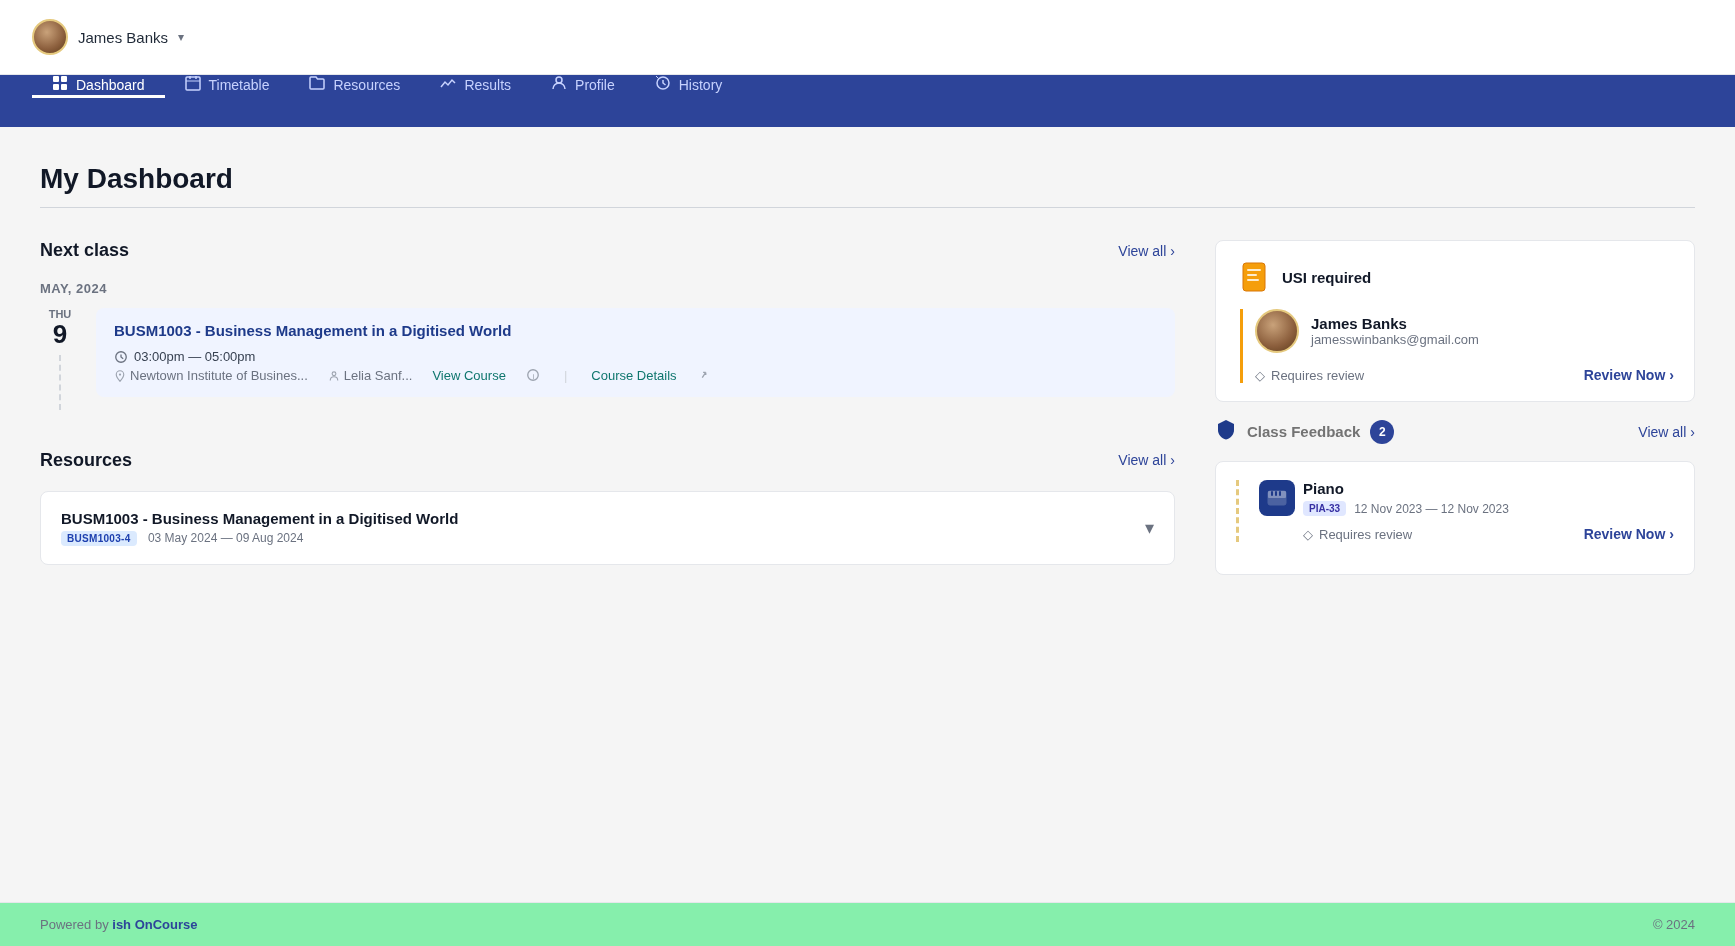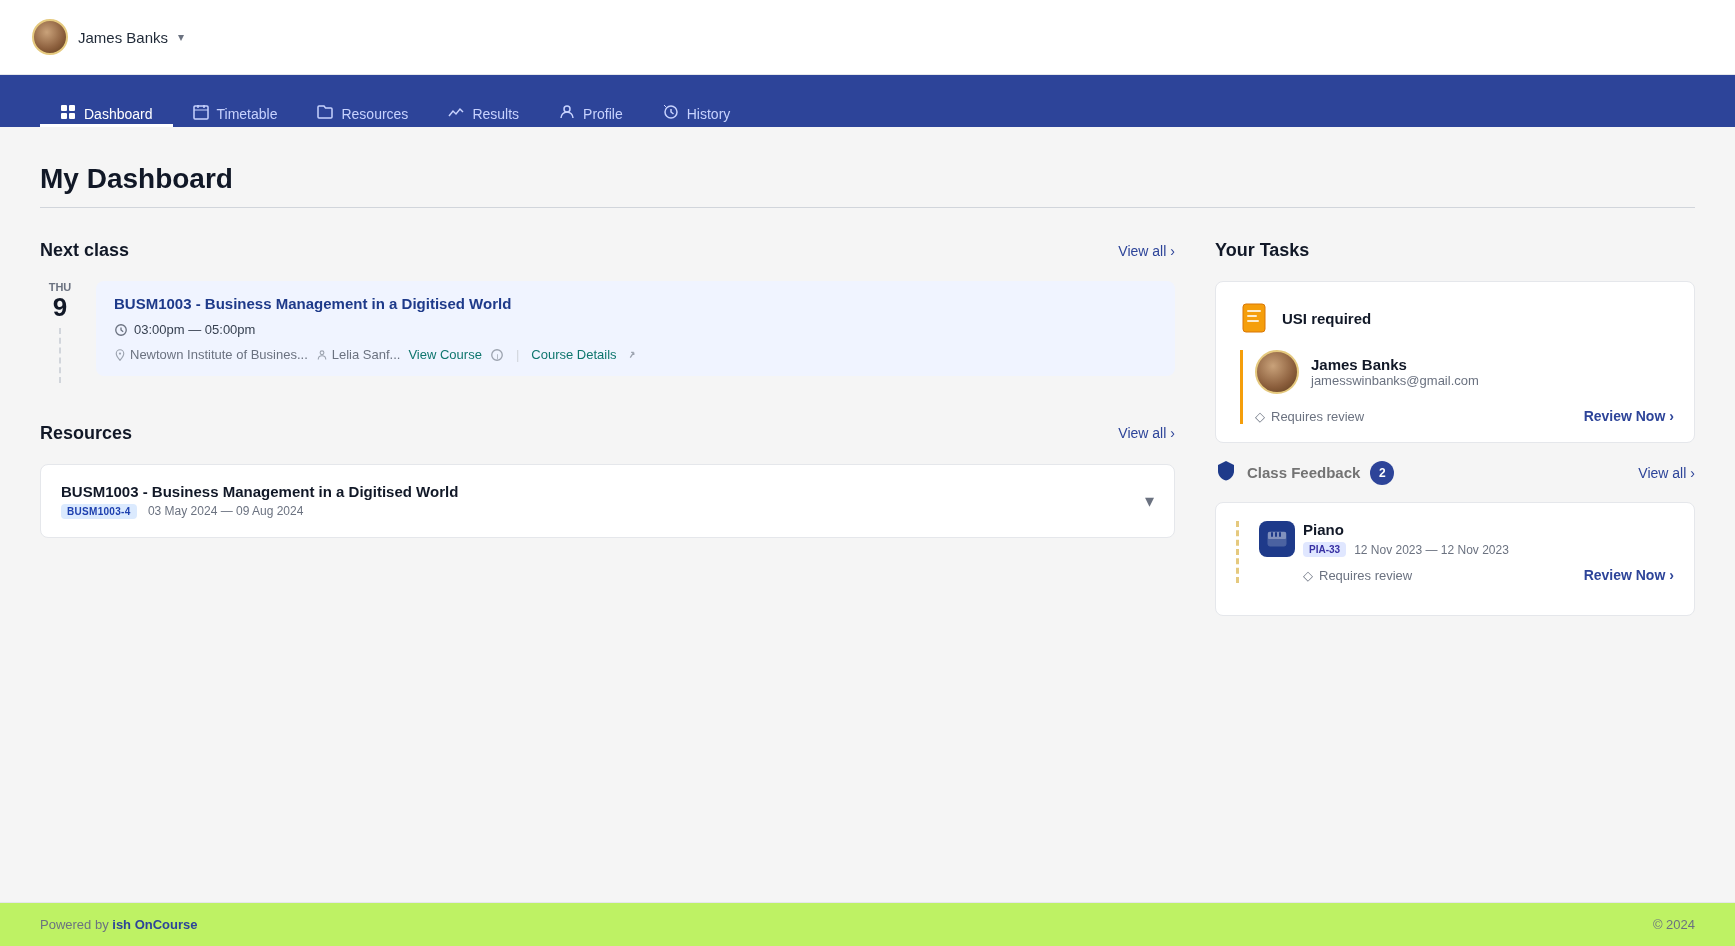--- a/index.html
+++ b/index.html
@@ -46,8 +46,8 @@
     .nav-bar {
       background: #2d4499;
       display: flex;
-      align-items: flex-end;
-      padding: 0 40px;
+      align-items: flex-start;
+      padding: 0 32px;
       height: 52px;
     }
     .nav-item {

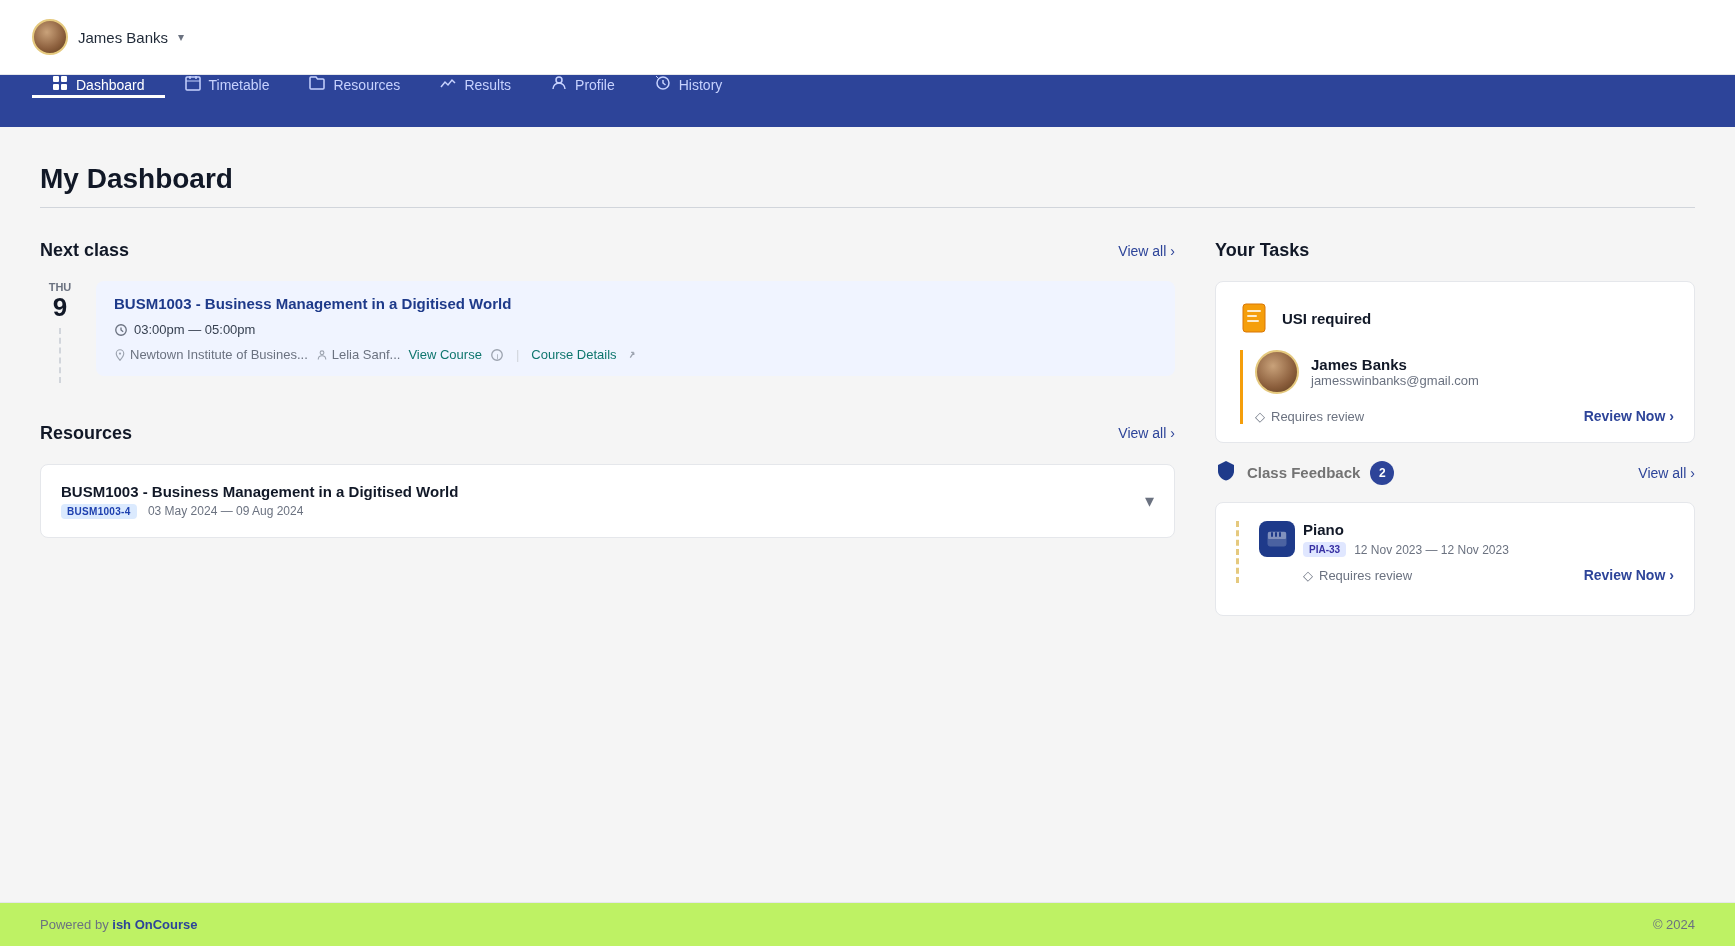--- a/index.html
+++ b/index.html
@@ -570,7 +570,6 @@
     </div>
 
     <div>
-      <h2 class="tasks-title">Your Tasks</h2>
 
       <div class="task-card">
         <div class="task-header">

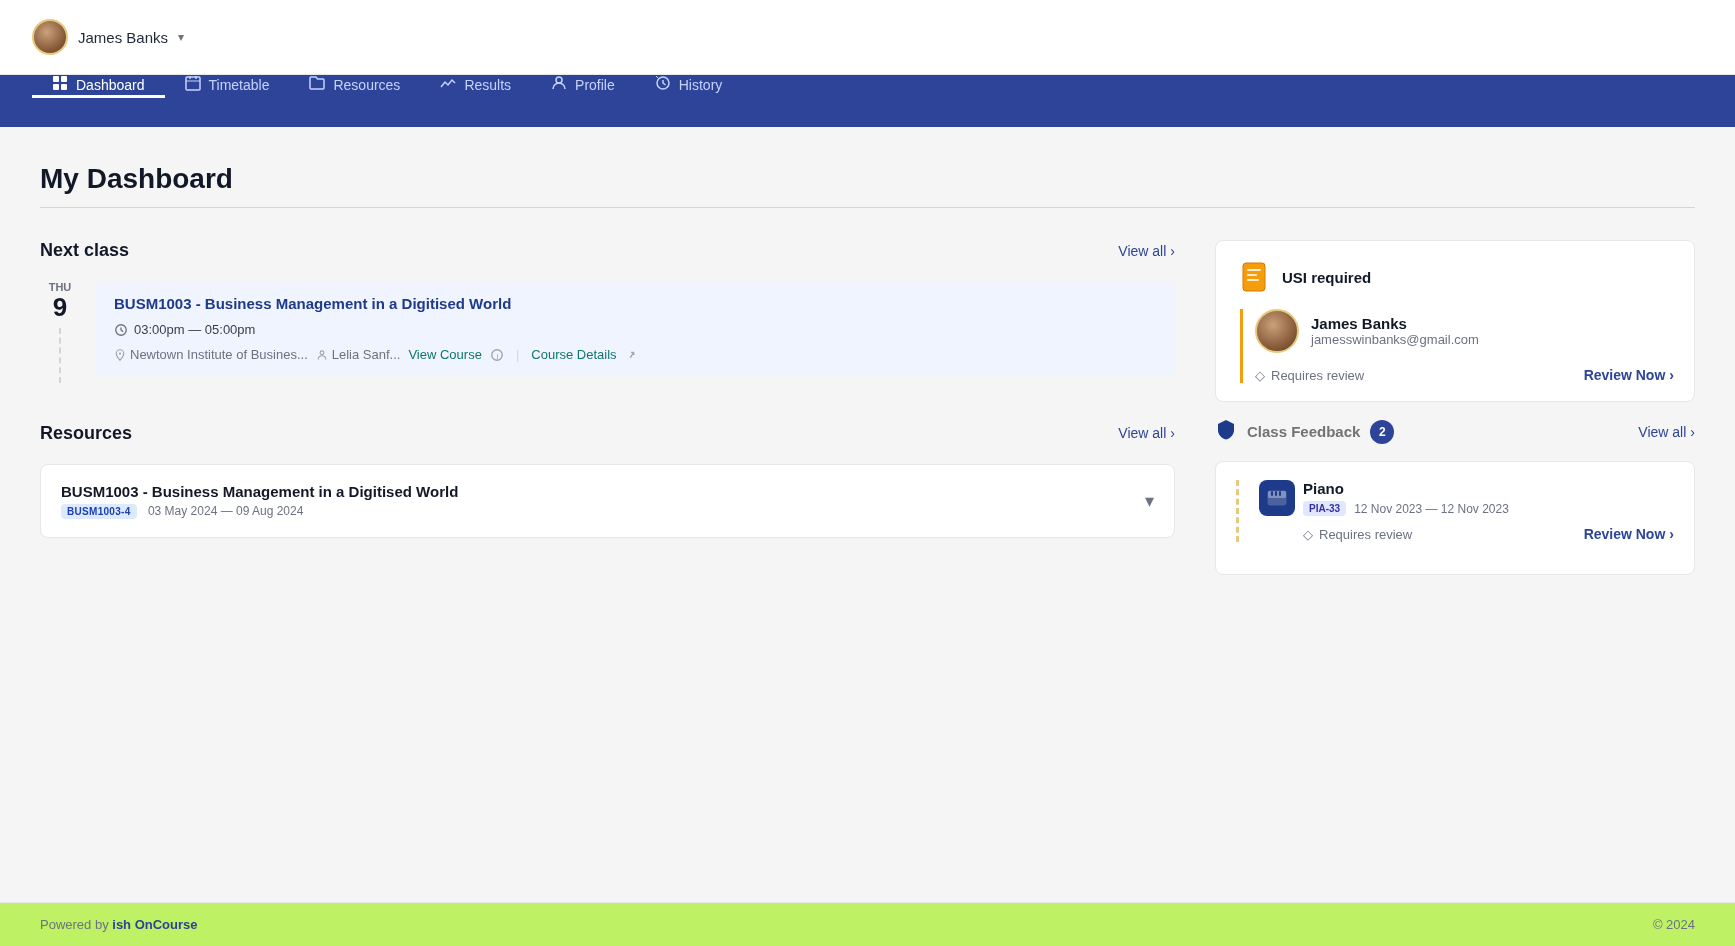--- a/index.html
+++ b/index.html
@@ -498,6 +498,7 @@
       </div>
 
       <div>
+        <div class="date-label">MAY, 2024</div>
         <div class="class-row">
           <div class="day-number">
             <span class="day-label">THU</span>

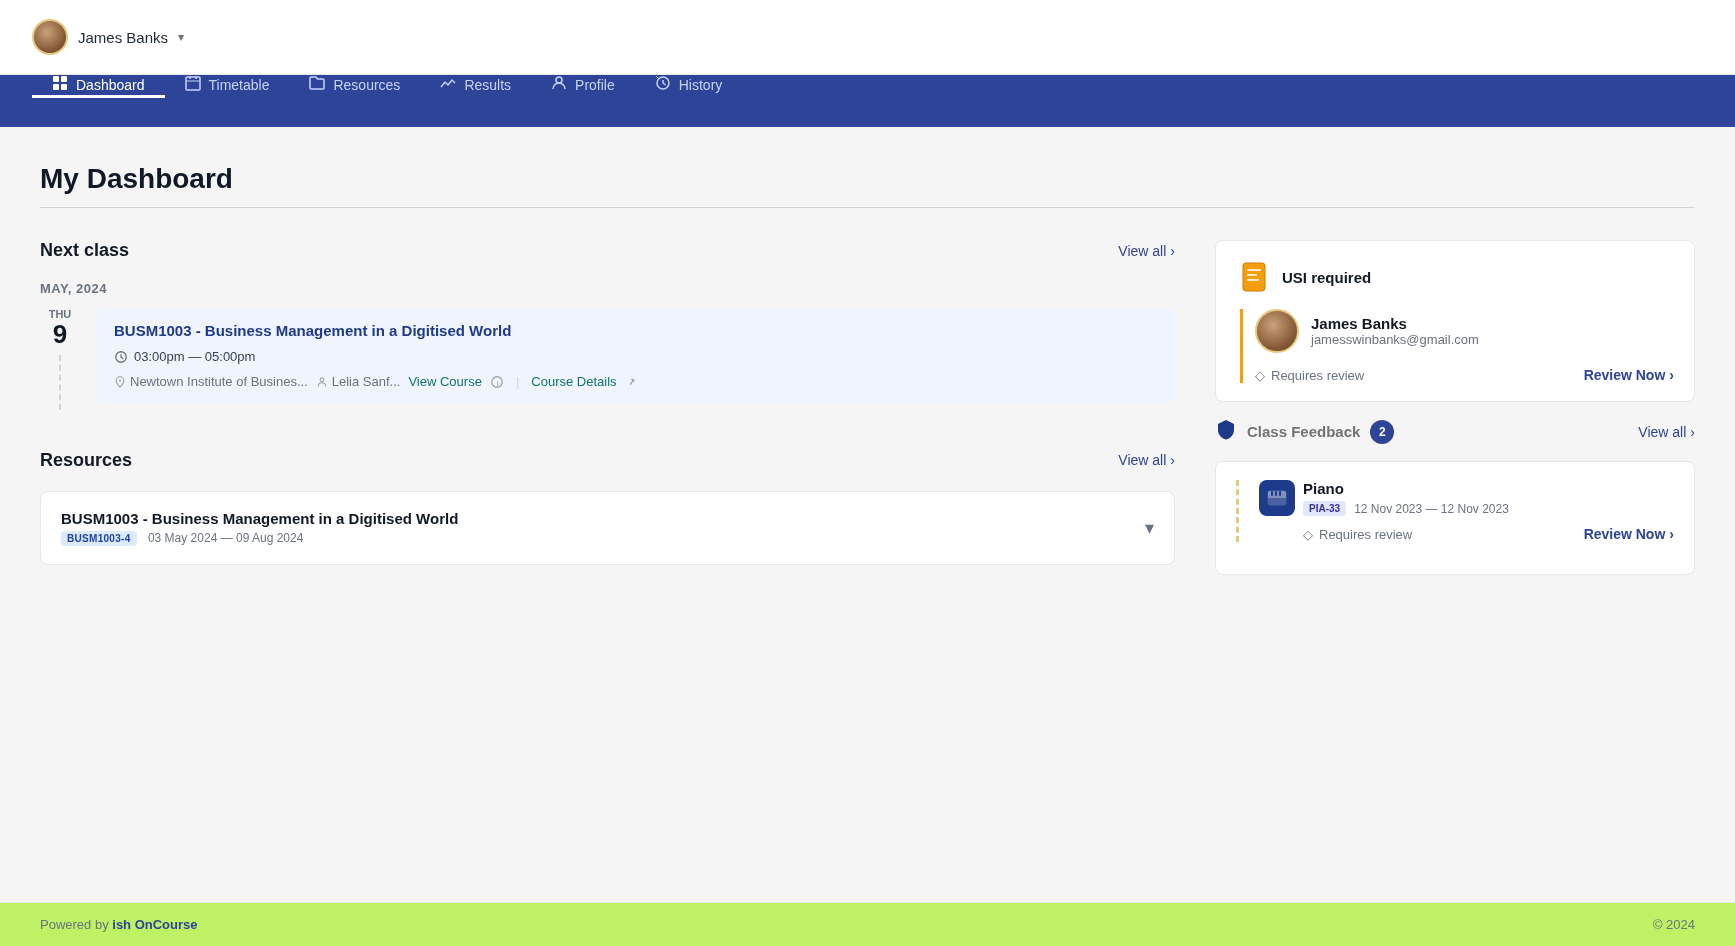--- a/index.html
+++ b/index.html
@@ -166,9 +166,9 @@
     }
     .class-meta {
       display: flex;
-      align-items: flex-end;
-      gap: 8px;
-      margin-top: 10px;
+      align-items: flex-start;
+      gap: 20px;
+      margin-top: 4px;
       font-size: 13px;
       color: #6b7280;
       flex-wrap: wrap;

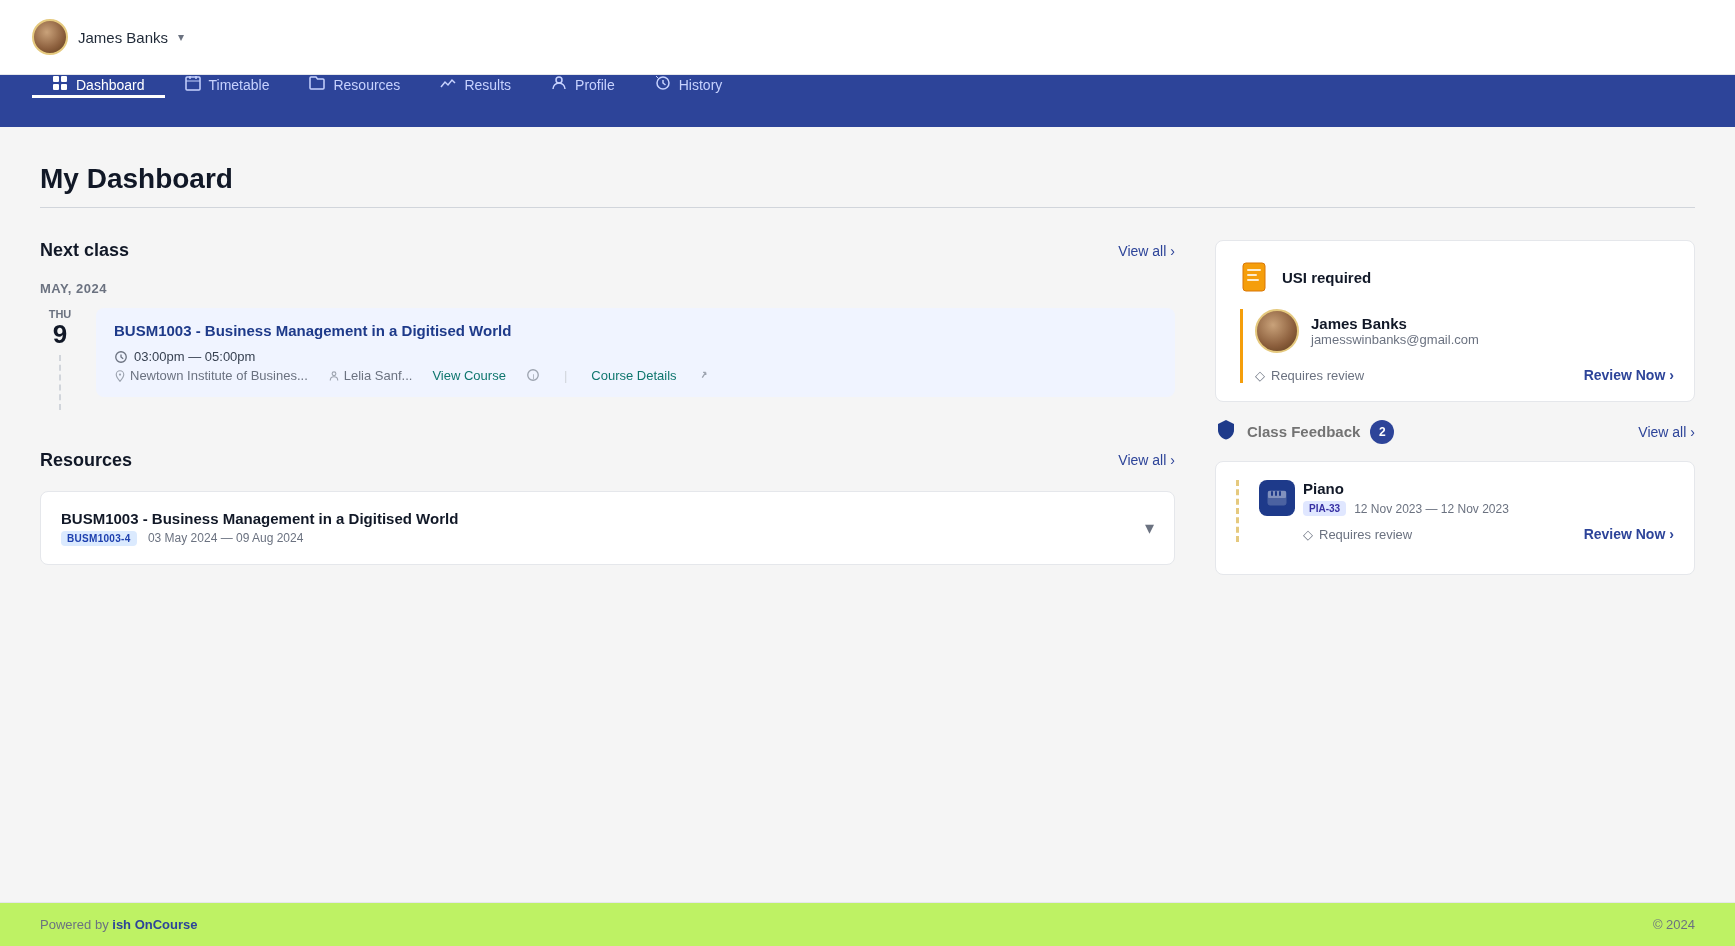--- a/index.html
+++ b/index.html
@@ -398,7 +398,7 @@
       bottom: 0;
       left: 0;
       right: 0;
-      background: #bef264;
+      background: #86efac;
       border-top: 1px solid #e5e7eb;
       padding: 14px 40px;
       display: flex;

